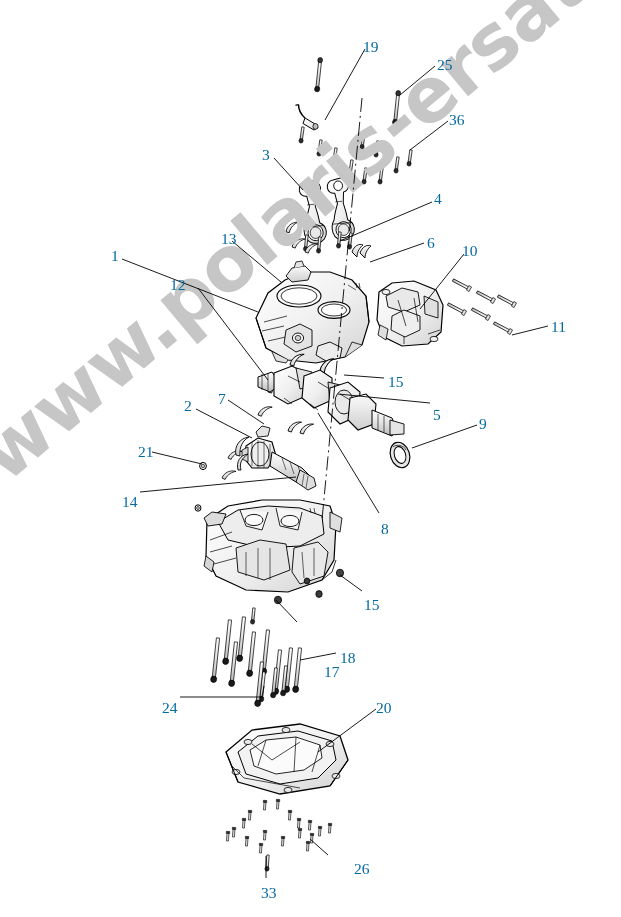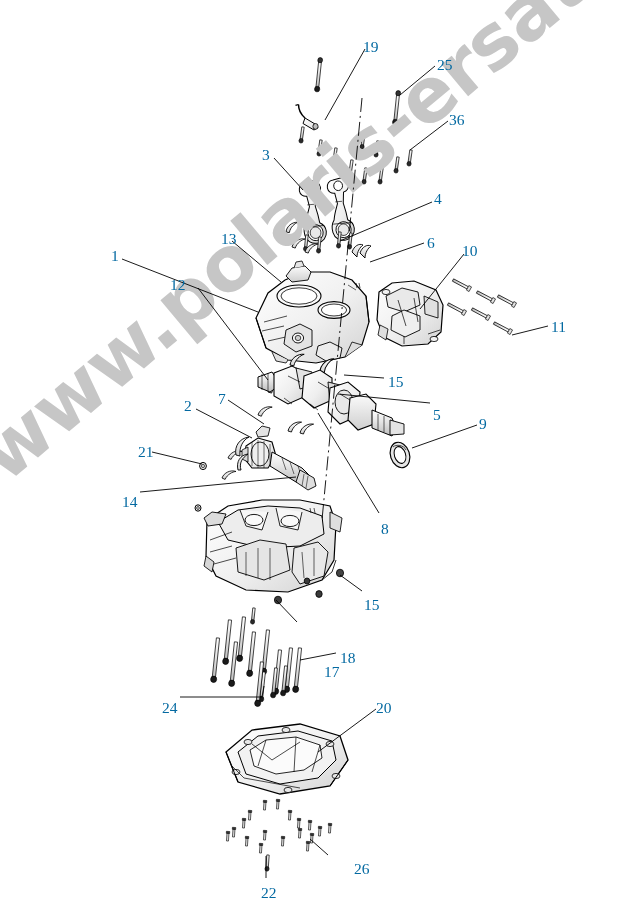--- a/index.html
+++ b/index.html
@@ -584,7 +584,7 @@
       <div class="callout" style="left: 363px; top: 39px;">19</div>
       <div class="callout" style="left: 376px; top: 700px;">20</div>
       <div class="callout" style="left: 138px; top: 444px;">21</div>
-      <div class="callout" style="left: 261px; top: 885px;">22</div>
+      <div class="callout" style="left: 261px; top: 885px;">33</div>
       <div class="callout" style="left: 449px; top: 112px;">36</div>
       <div class="callout" style="left: 162px; top: 700px;">24</div>
       <div class="callout" style="left: 437px; top: 57px;">25</div>

